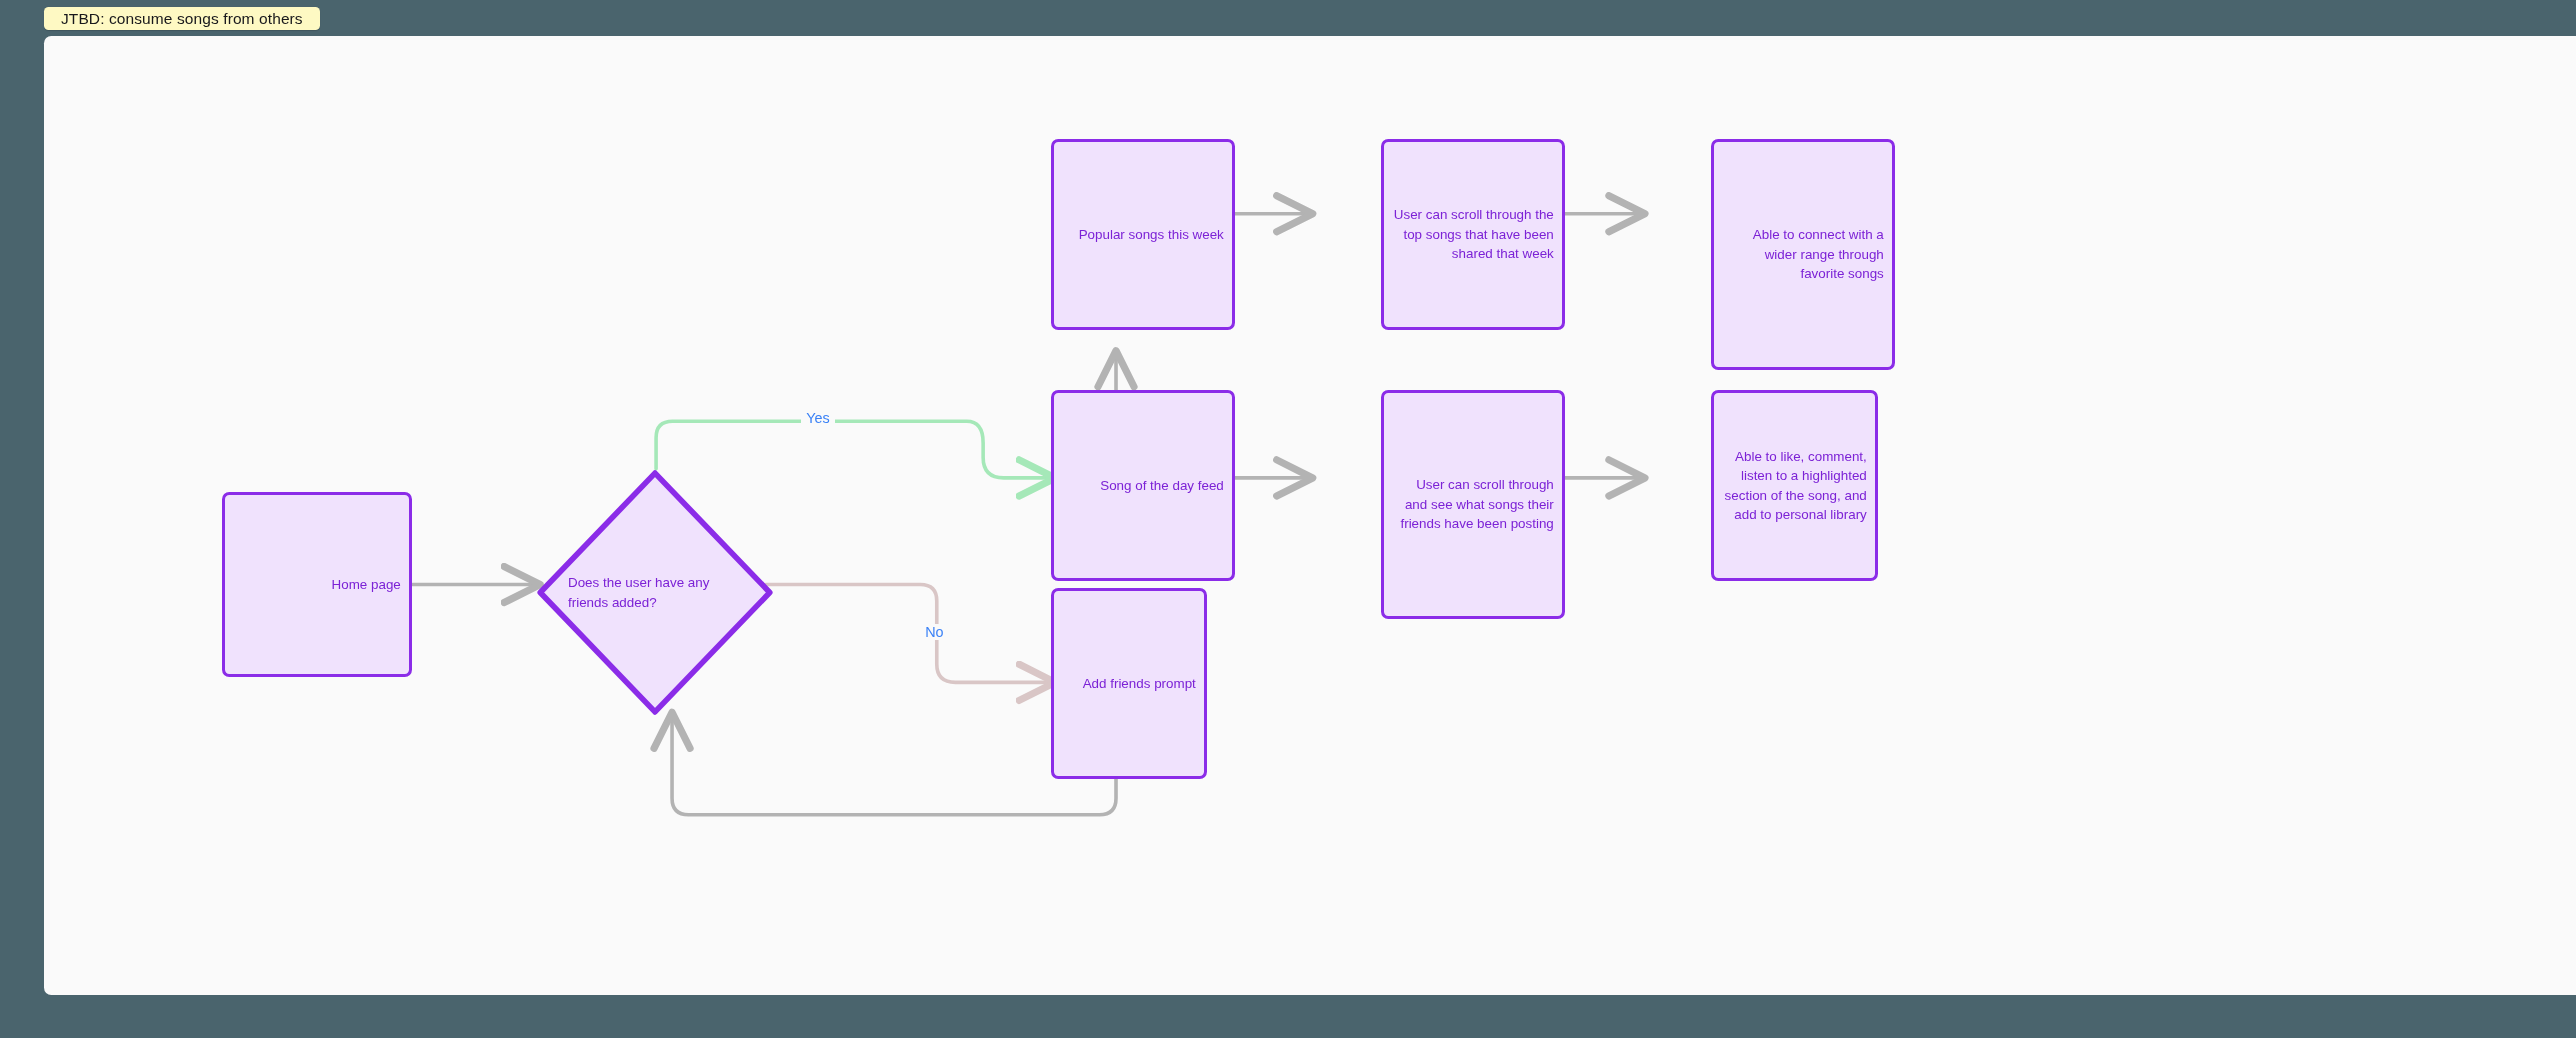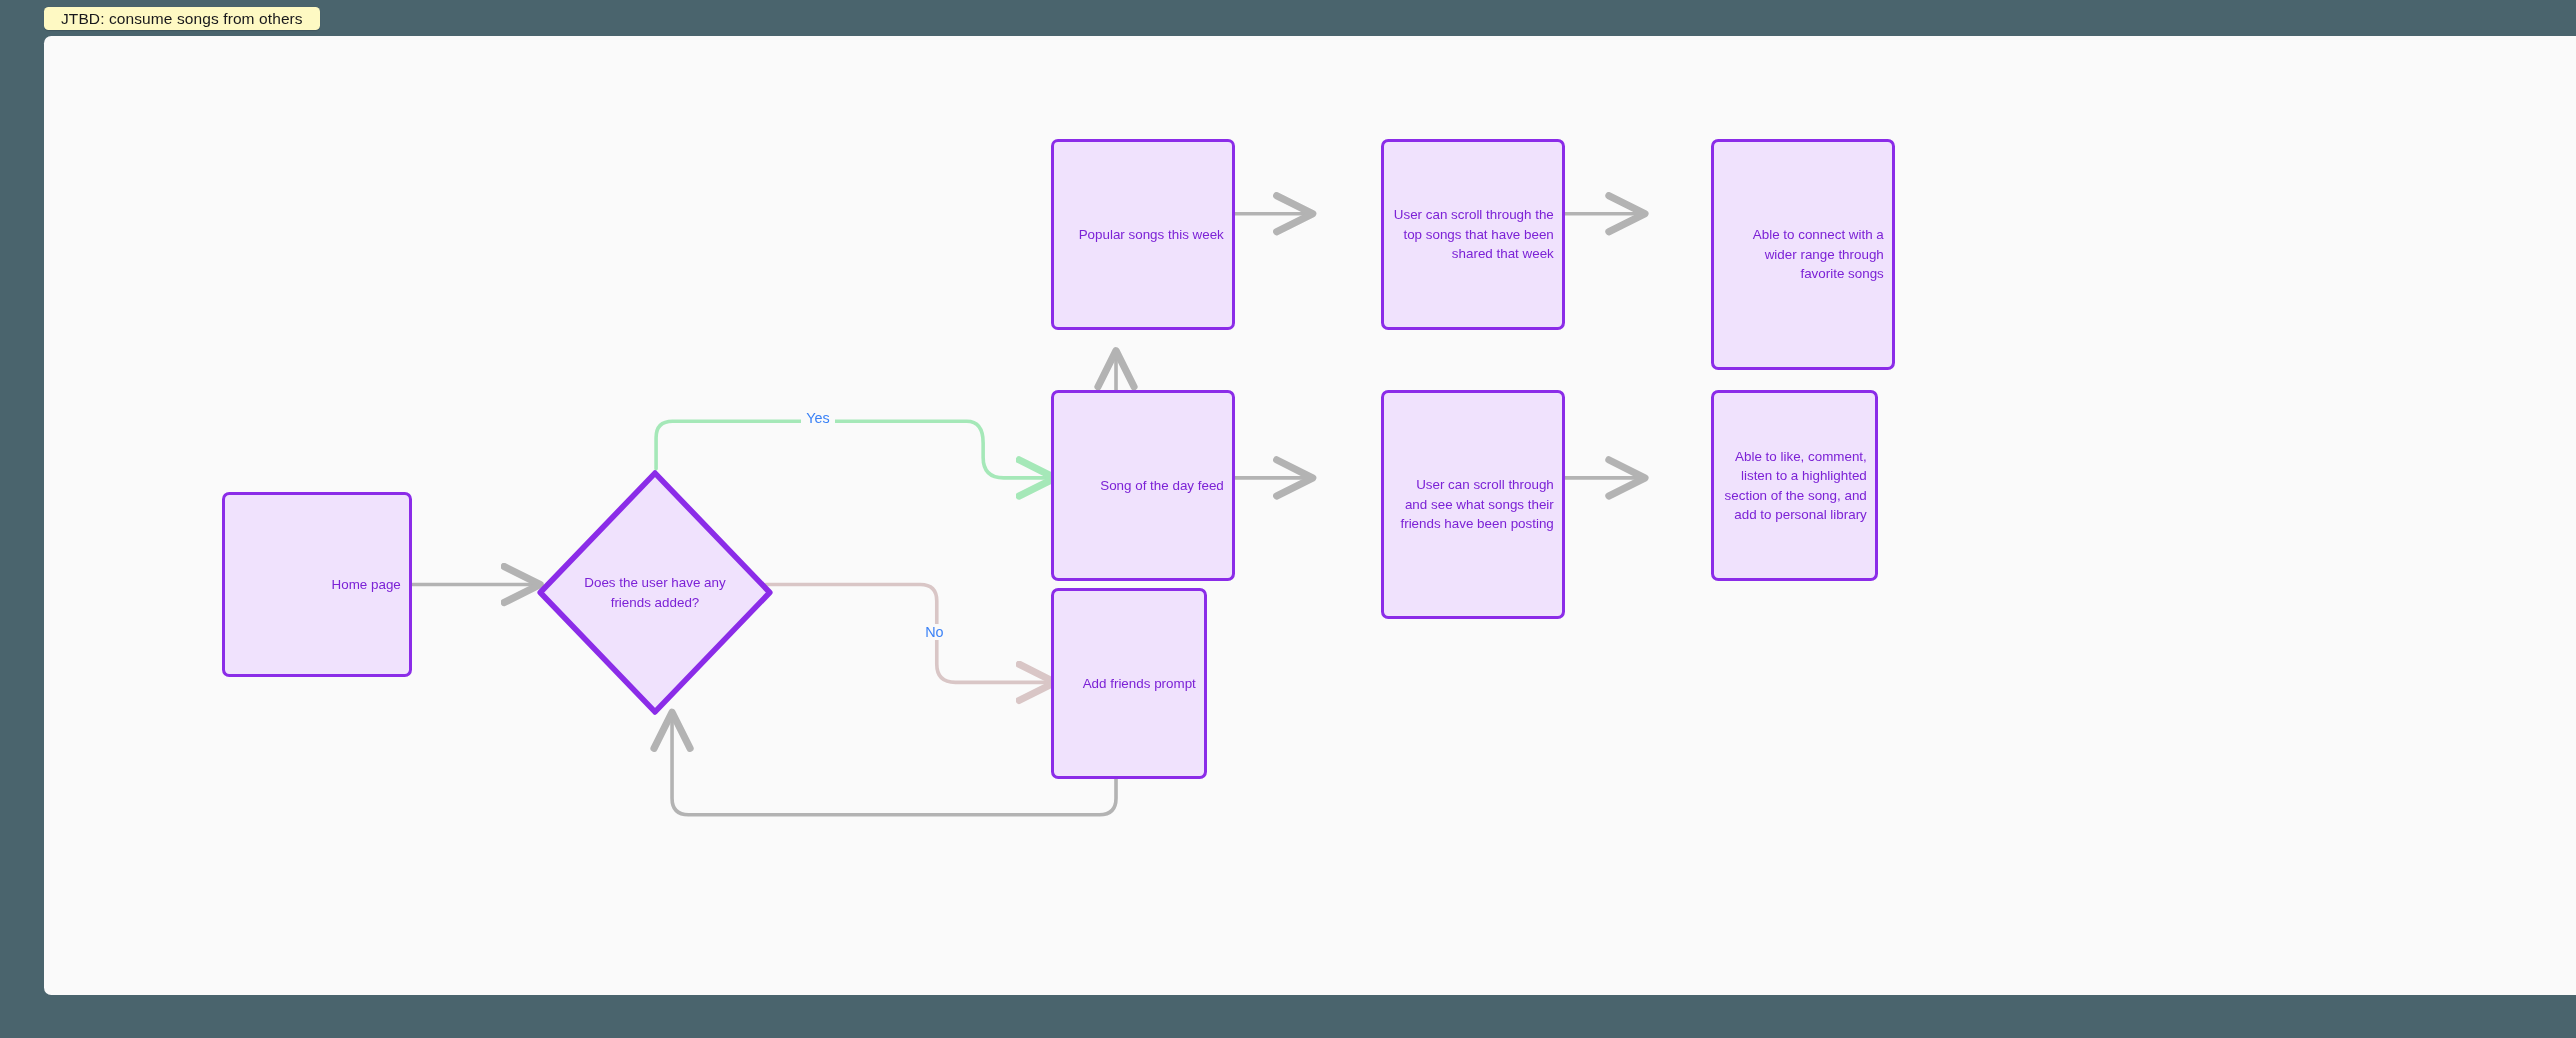--- a/index.html
+++ b/index.html
@@ -177,7 +177,7 @@
       <div class="diamond-label">Does the user have any friends added?</div>
     </div>
 
-    <div class="node" style="left:1007px; top:103px; width:184px; height:191px;border-radius:7px;">
+    <div class="node" style="left:1007px; top:103px; width:184px; height:191px;">
       <span class="node-text">Popular songs this week</span>
     </div>
 

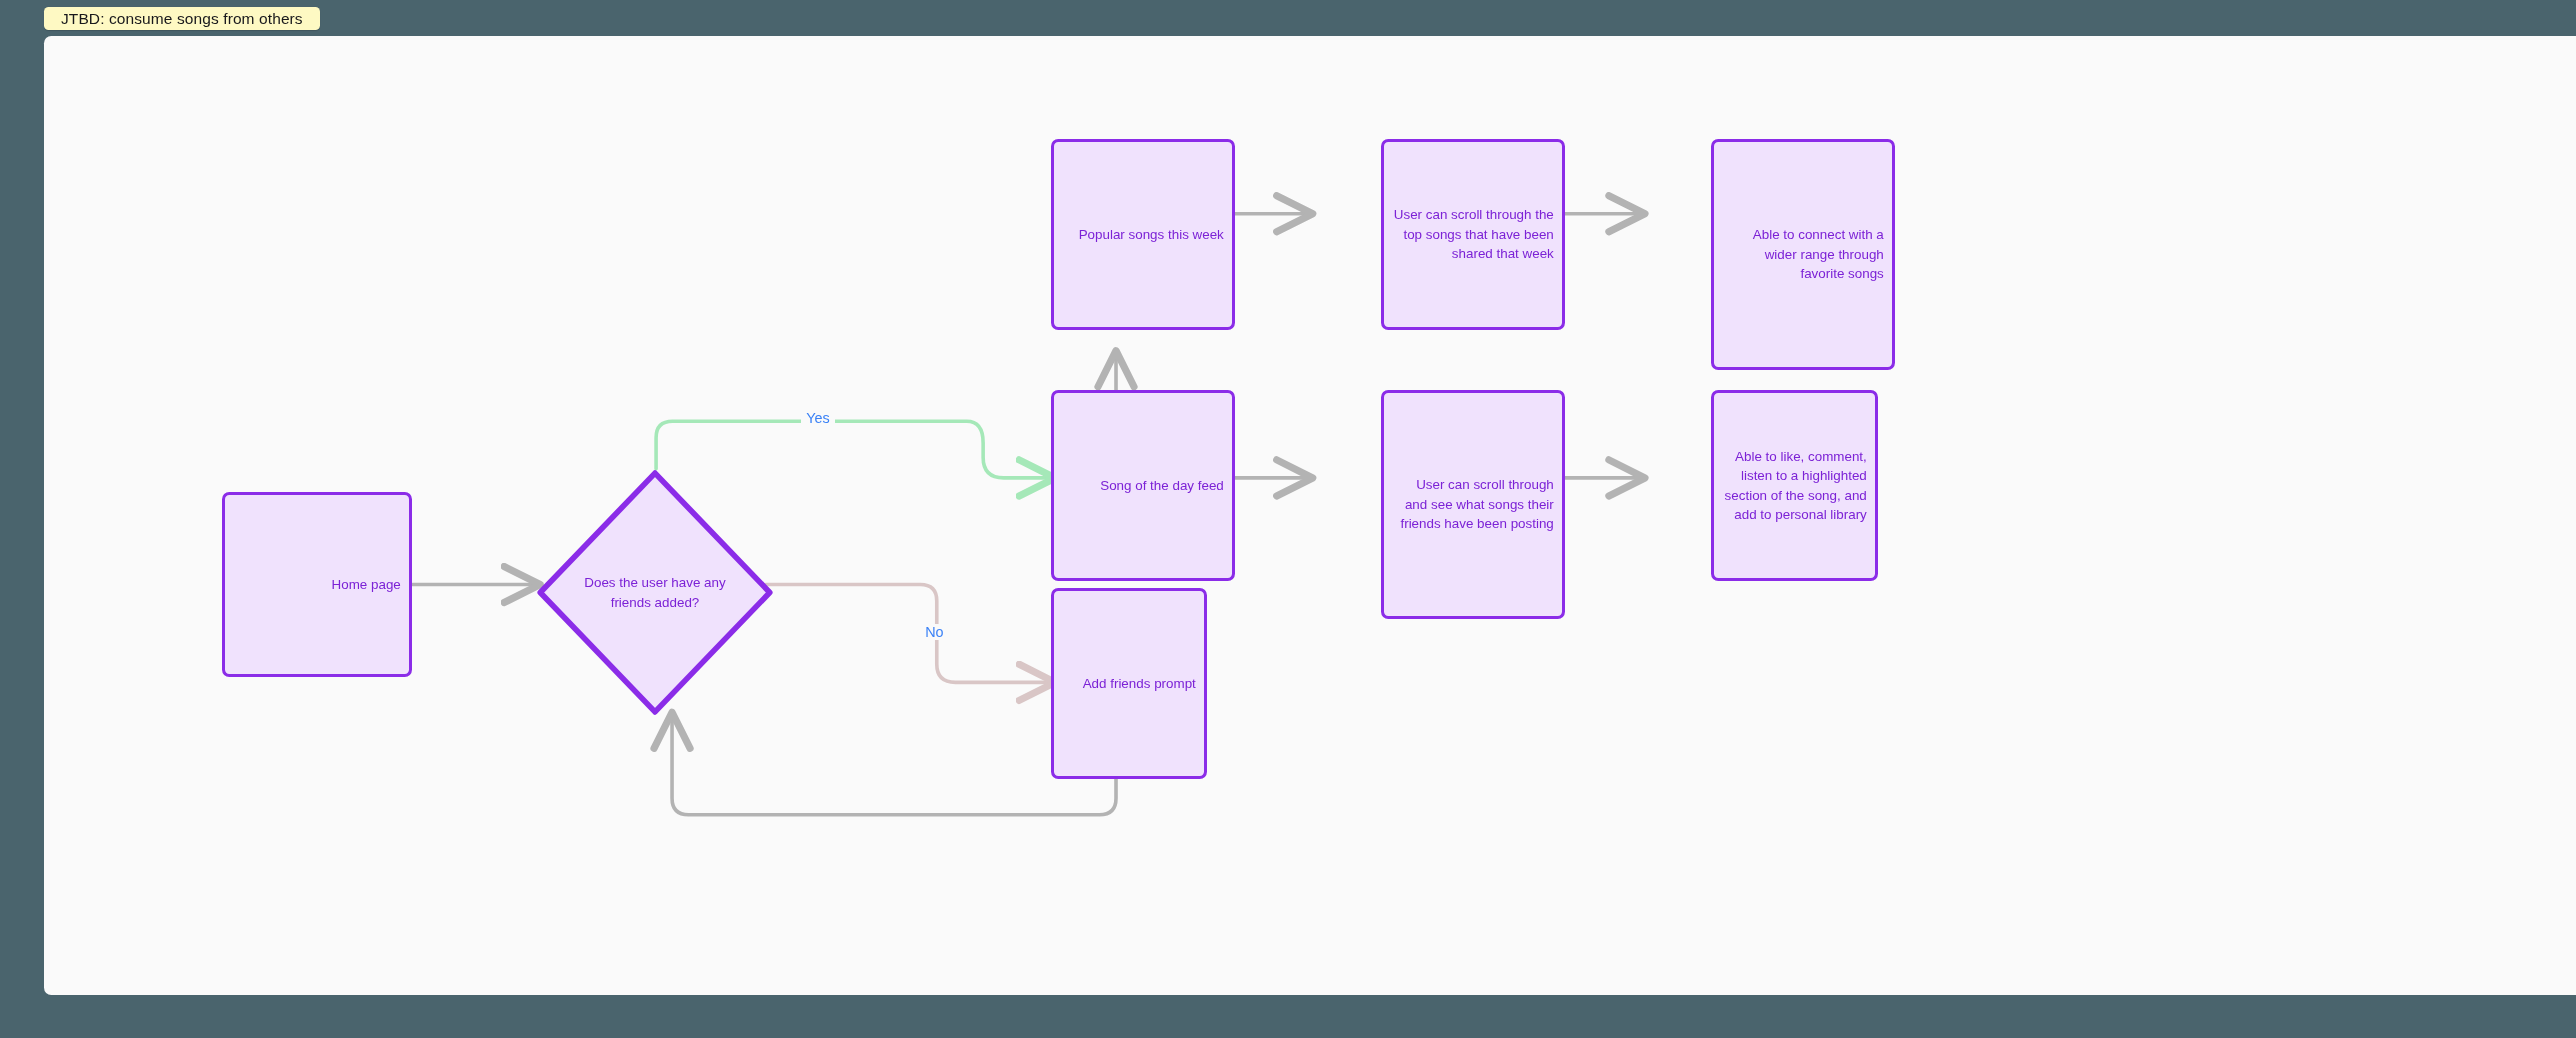--- a/index.html
+++ b/index.html
@@ -98,7 +98,7 @@
     display: flex;
     align-items: center;
     justify-content: center;
-    text-align: center;
+    text-align: left;
     color: #7c22d6;
     font-size: 13.4px;
     line-height: 1.45;

